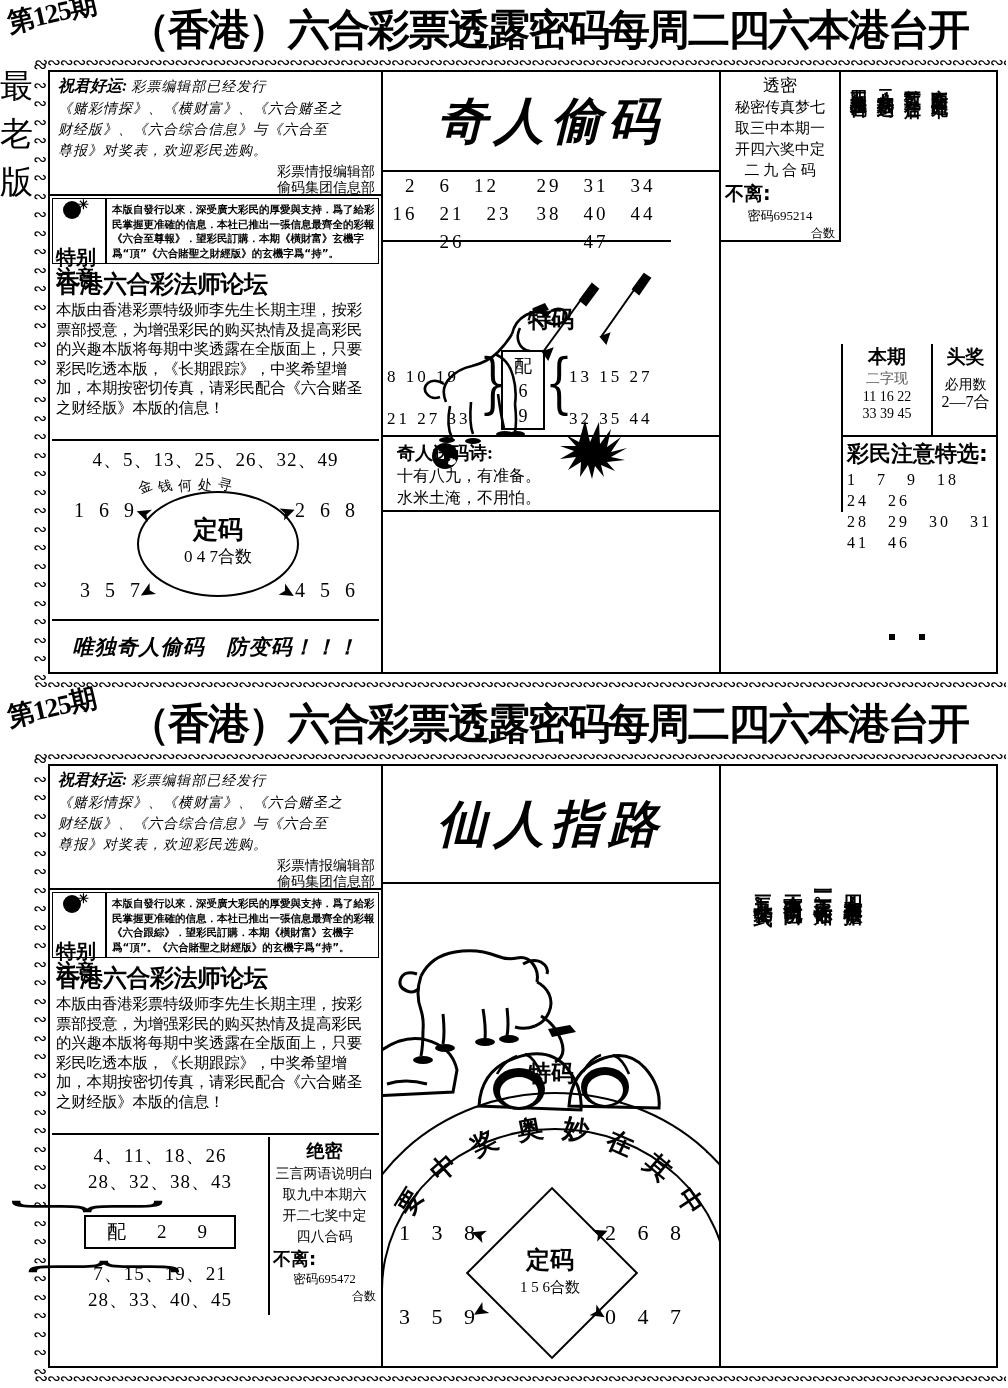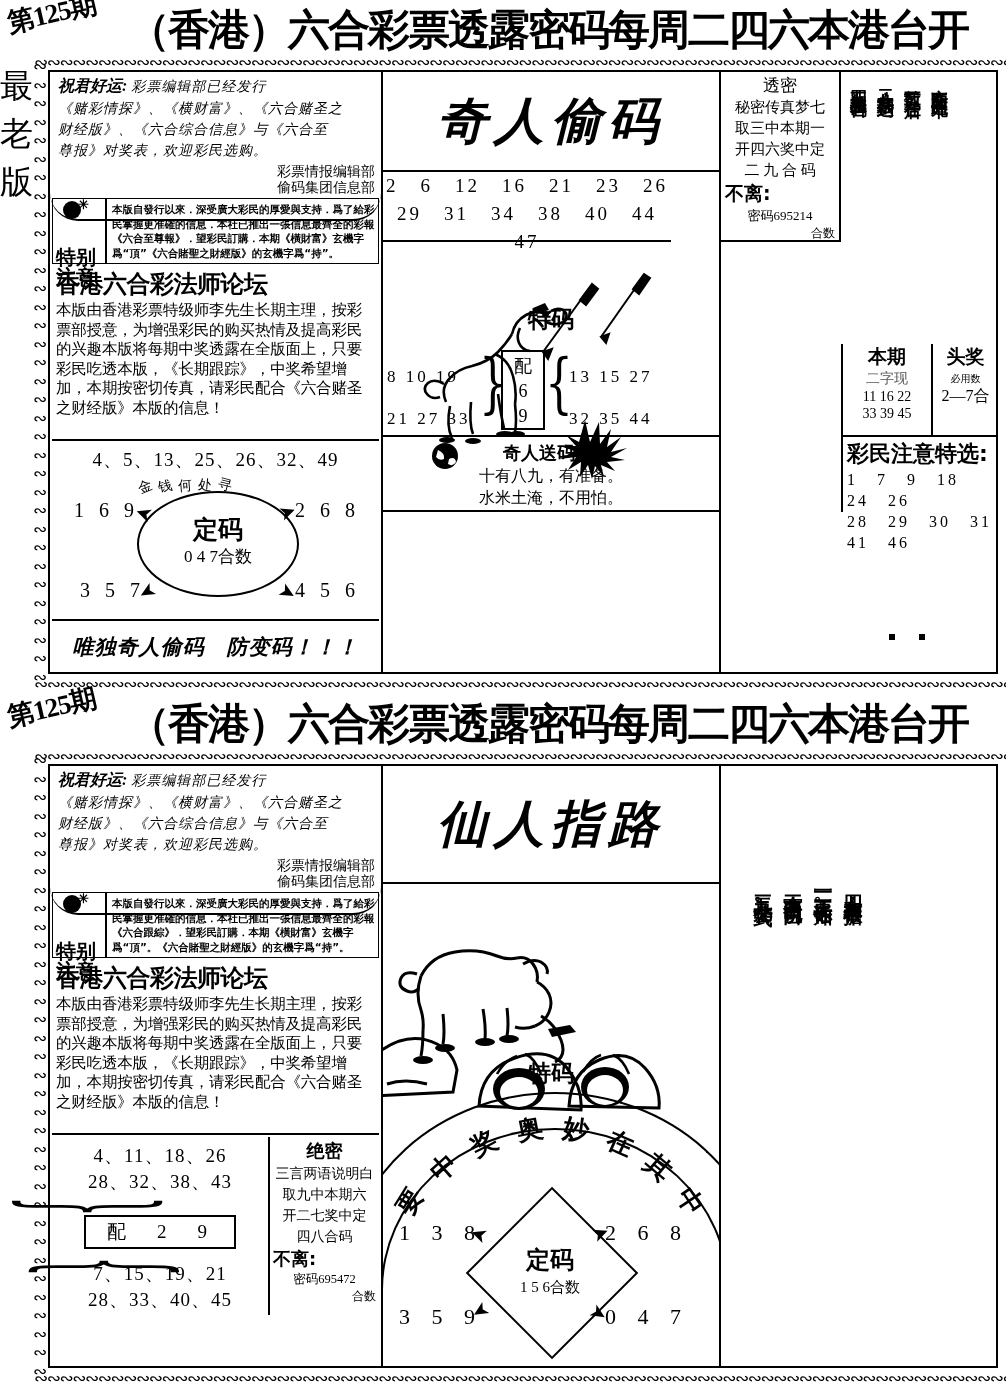--- a/index.html
+++ b/index.html
@@ -32,7 +32,7 @@
   .col-right{position:absolute;left:671px;top:0;width:277px;height:600px;box-sizing:border-box;}
 
   
-  .greet{position:absolute;left:0;top:0;width:331px;height:149px;border-bottom:2px solid #000;box-sizing:border-box;padding:4px 6px 0 8px;border-radius:28px;}
+  .greet{position:absolute;left:0;top:0;width:331px;height:124px;border-bottom:2px solid #000;box-sizing:border-box;padding:4px 6px 0 8px;}
   .greet .g1{font-size:16px;font-weight:bold;font-style:italic;display:inline-block;}
   .greet .g2{font-size:14px;font-style:italic;display:inline-block;letter-spacing:1px;}
   .greet .gl{font-size:14px;font-style:italic;letter-spacing:1px;margin-top:3px;white-space:nowrap;}

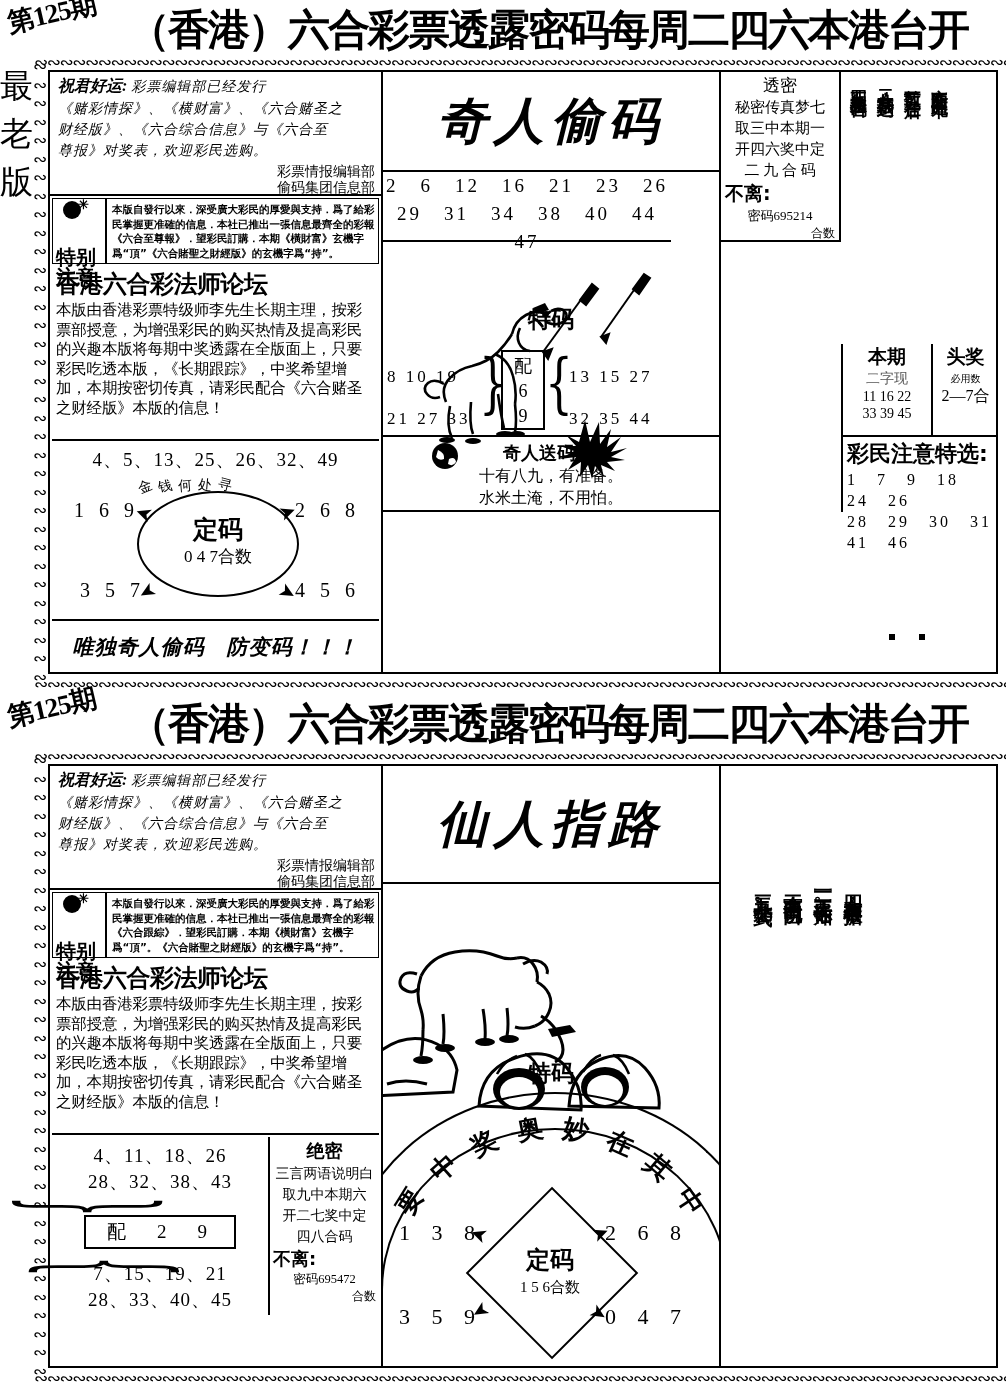--- a/index.html
+++ b/index.html
@@ -75,7 +75,7 @@
             display:flex;align-items:center;justify-content:center;}
   .bigtitle span{font-size:50px;font-weight:bold;font-style:italic;letter-spacing:7px;font-family:"DejaVu Serif",serif;}
   .numbox{position:absolute;left:0;top:100px;width:288px;height:70px;border-bottom:2px solid #000;box-sizing:border-box;
-          display:flex;flex-direction:column;justify-content:flex-start;}
+          display:flex;flex-direction:row;justify-content:flex-end;}
   .numbox div{text-align:center;font-size:19px;letter-spacing:3px;line-height:28px;}
   .picbox{position:absolute;left:0;top:170px;width:336px;height:270px;border-bottom:2px solid #000;box-sizing:border-box;overflow:hidden;}
   .tema{position:absolute;left:0;top:232px;width:336px;text-align:center;font-size:23px;font-weight:bold;font-family:"DejaVu Sans",sans-serif;}

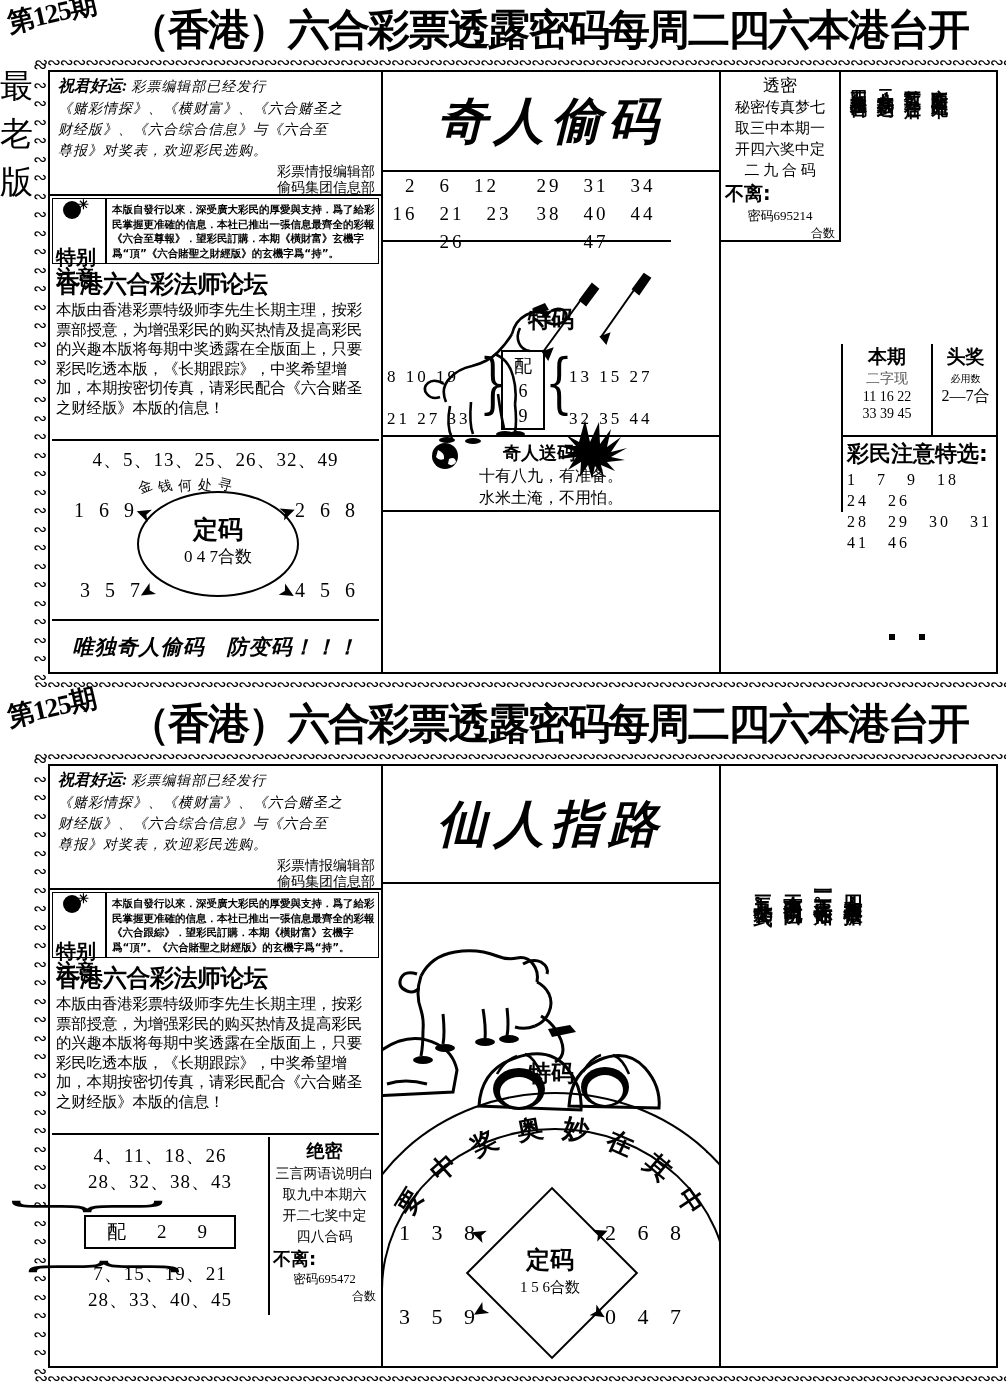--- a/index.html
+++ b/index.html
@@ -306,7 +306,7 @@
 
       <div class="cellbox" style="left:210px;top:272px;width:67px;height:93px;border-right:none">
         <div class="h">头奖</div>
-        <div class="n" style="font-size:10px;">必用数</div>
+        <div class="n" style="font-size:14px;margin-top:6px">必用数</div>
         <div class="n" style="font-size:16px">2—7合</div>
       </div>
 

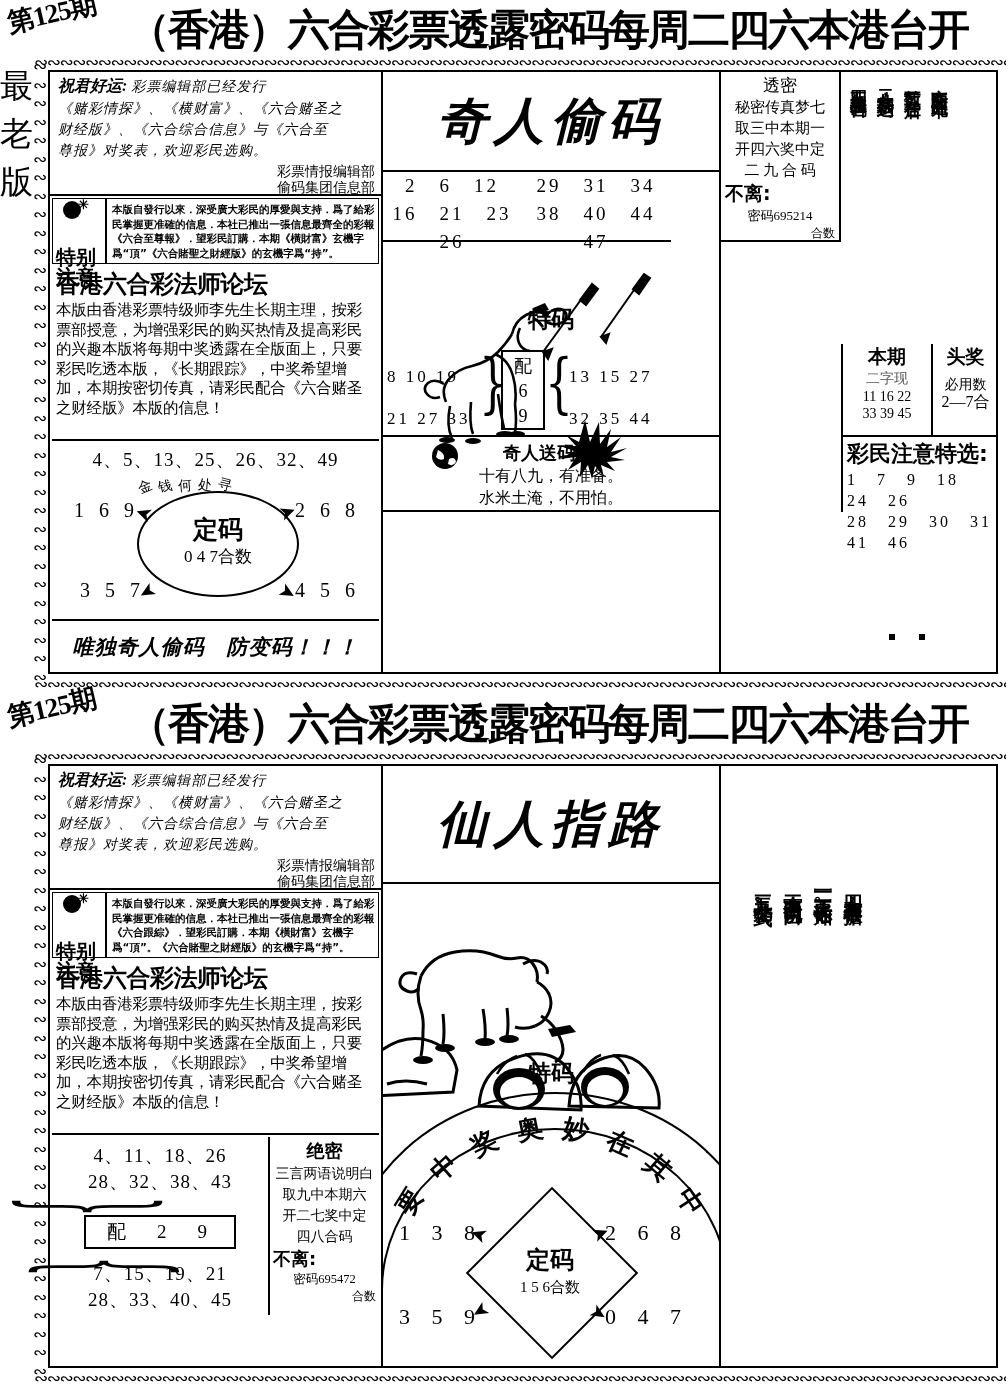--- a/index.html
+++ b/index.html
@@ -84,7 +84,7 @@
   .pairbox .rnums{position:absolute;left:186px;top:12px;font-size:17px;line-height:42px;letter-spacing:3px;}
   .peibox{position:absolute;left:118px;top:6px;width:44px;height:80px;border:2.5px solid #000;box-sizing:border-box;text-align:center;font-size:18px;line-height:25px;padding-top:2px;}
   .brace{position:absolute;font-size:44px;font-family:"DejaVu Serif",serif;line-height:44px;}
-  .poem2{position:absolute;left:0;top:365px;width:336px;height:75px;box-sizing:border-box;padding:4px 22px;text-align:center;}
+  .poem2{position:absolute;left:0;top:365px;width:336px;height:75px;box-sizing:border-box;padding:4px 14px;}
   .poem2 .t{font-size:18px;font-weight:bold;}
   .poem2 .l{font-size:16px;line-height:22px;}
 

